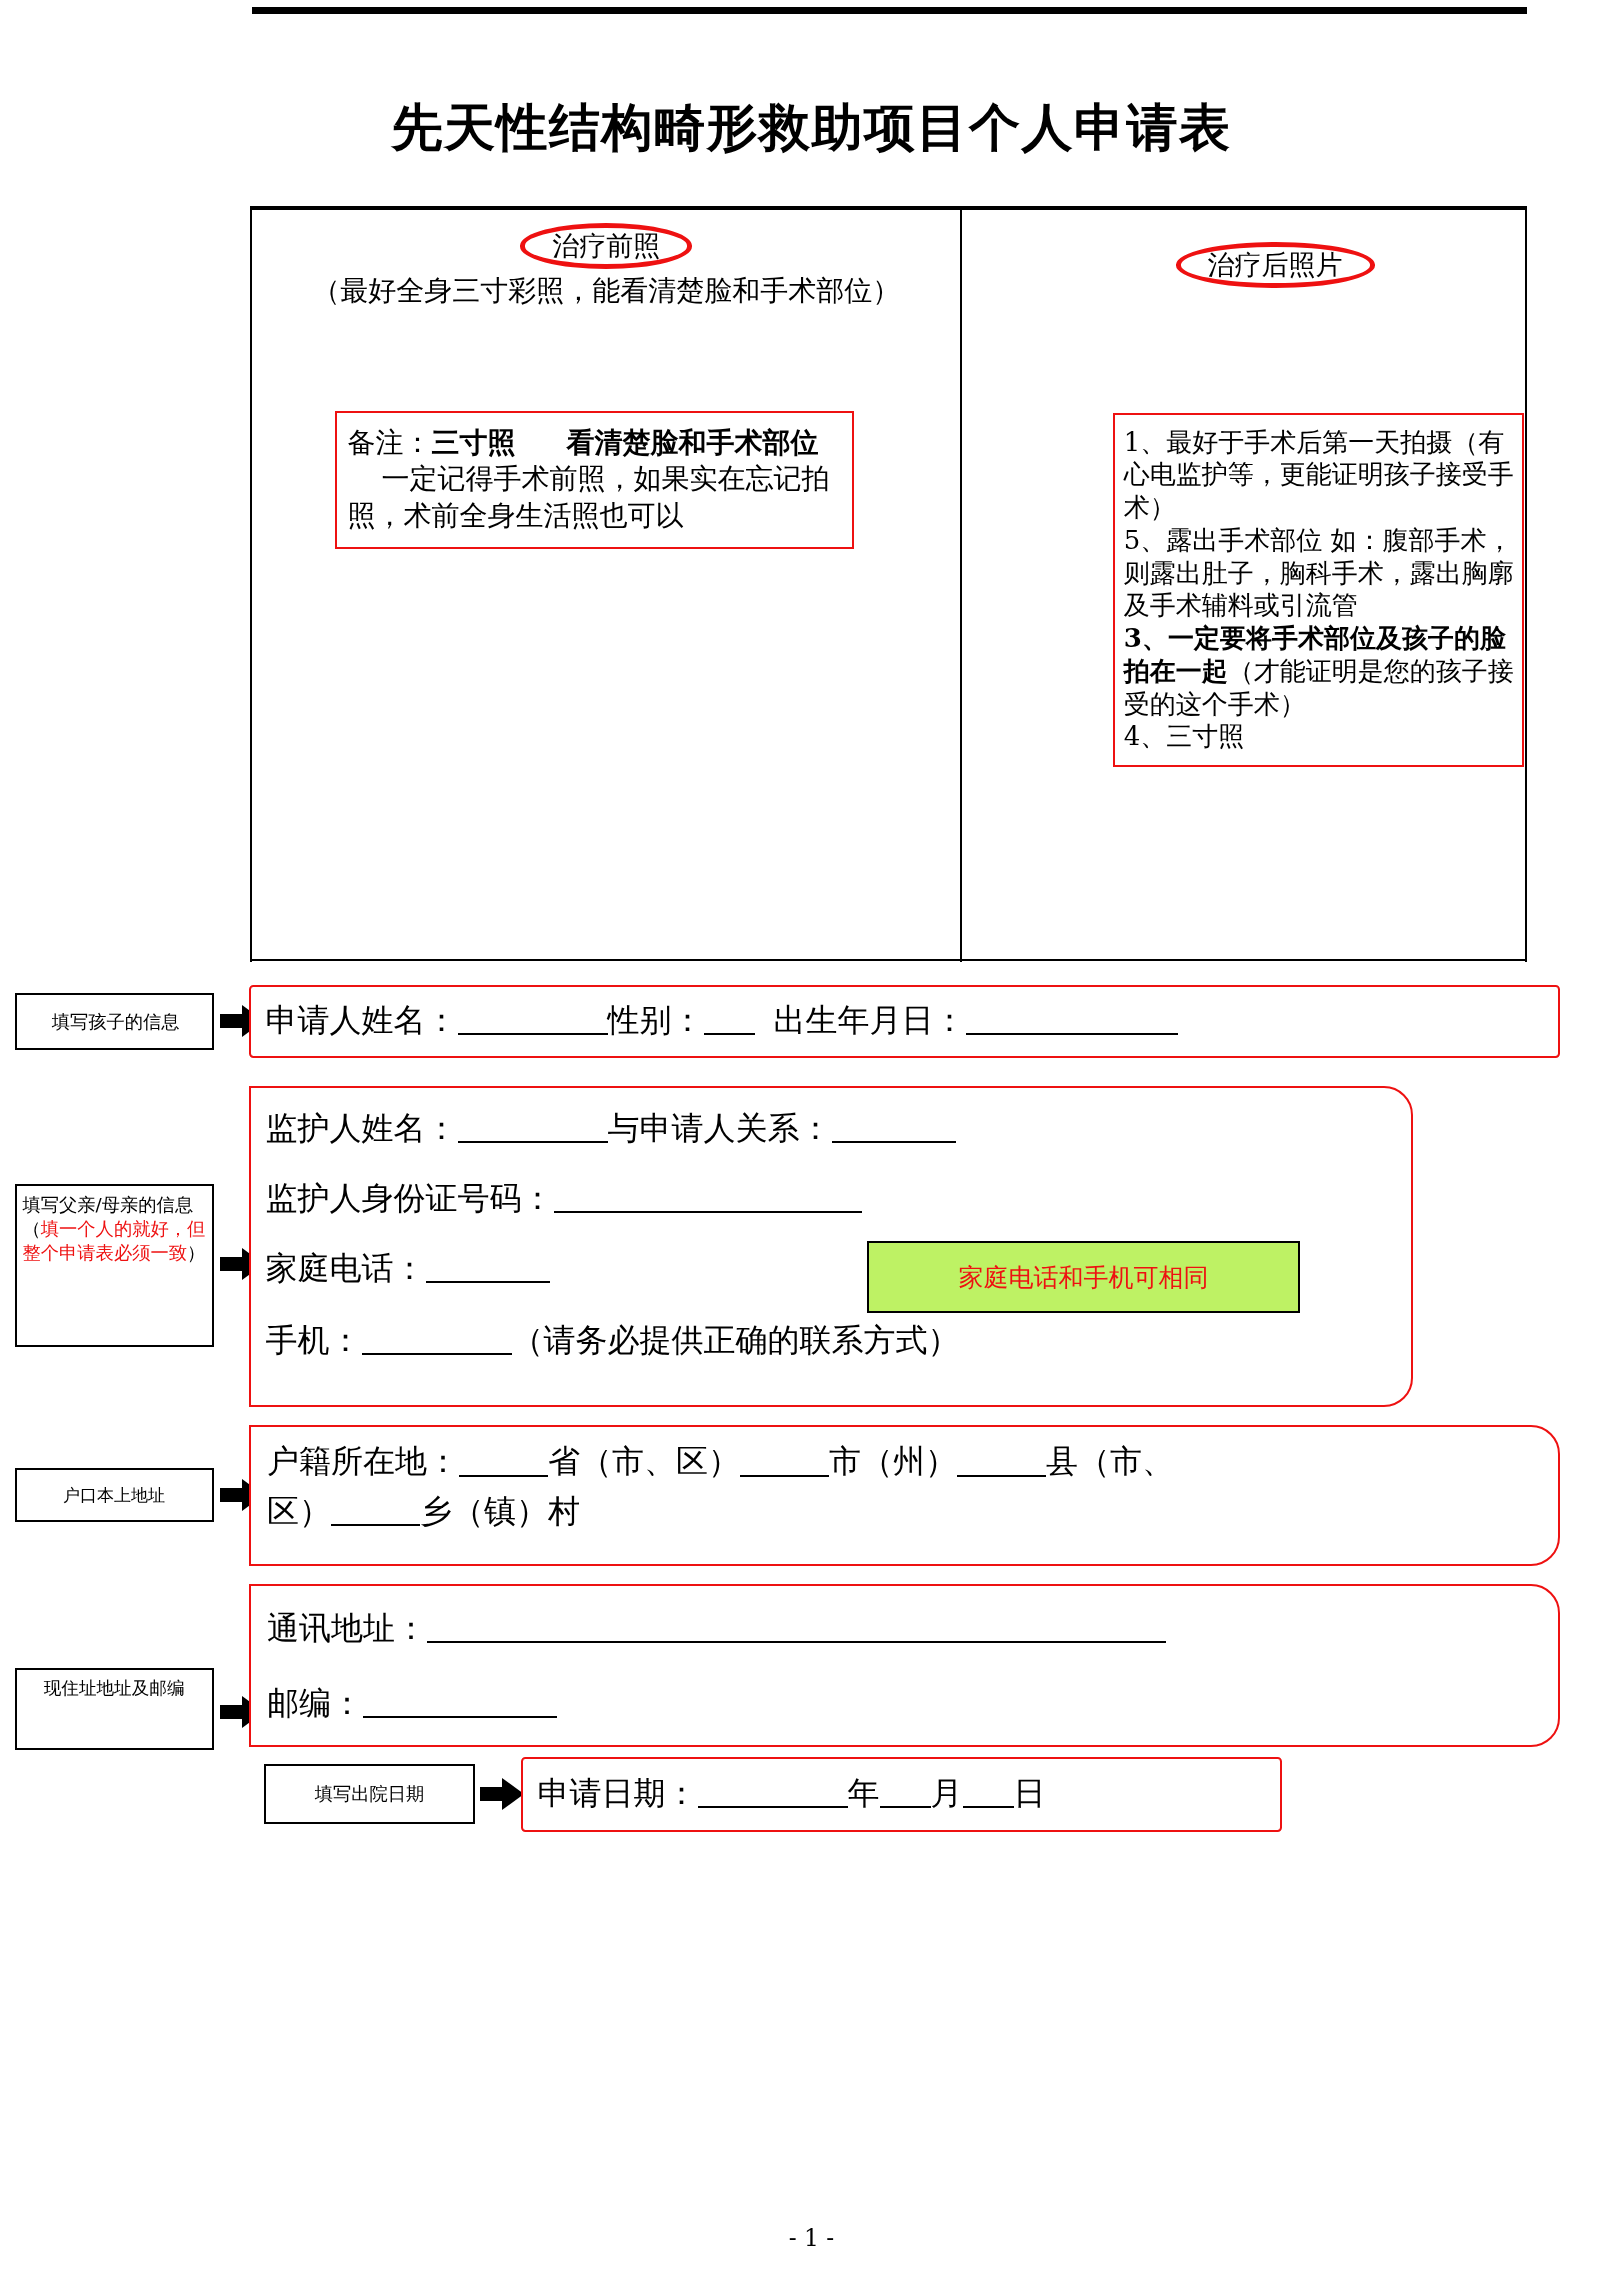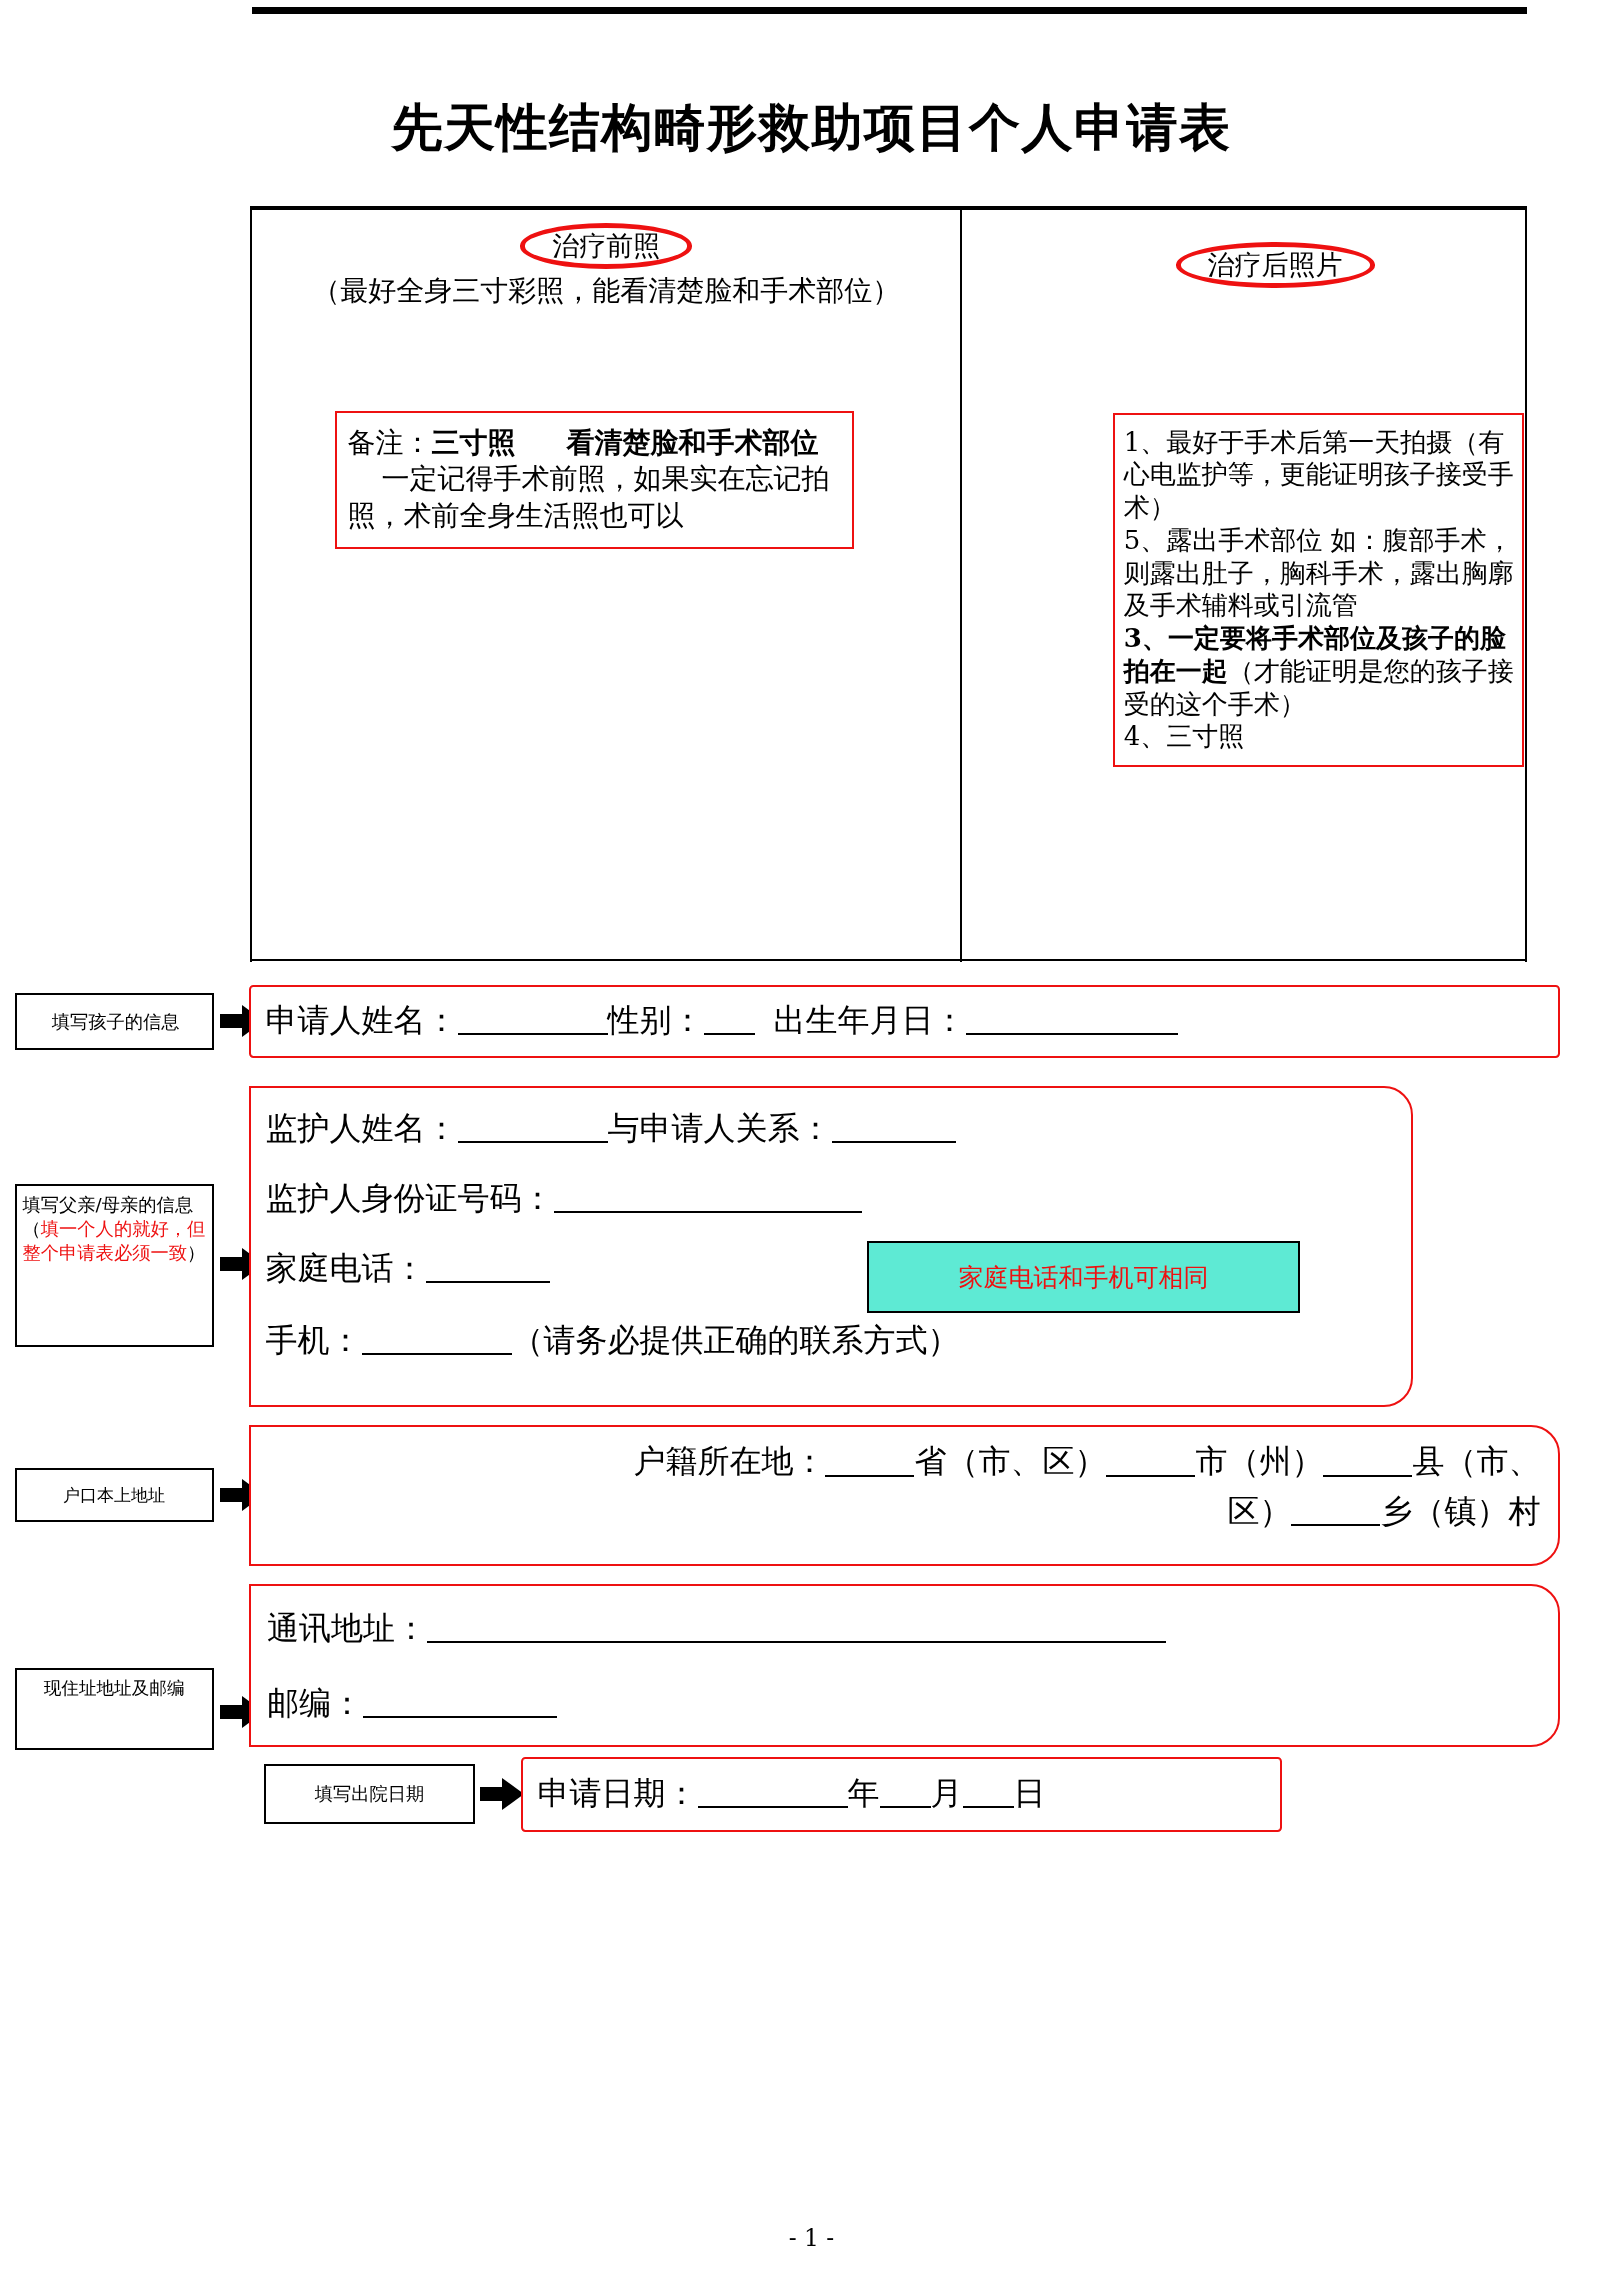--- a/index.html
+++ b/index.html
@@ -226,7 +226,7 @@
     align-items: center;
     justify-content: center;
     white-space: nowrap;
-    background: #5eead4;
+    background: #bef264;
   }
 
   .page-footer {

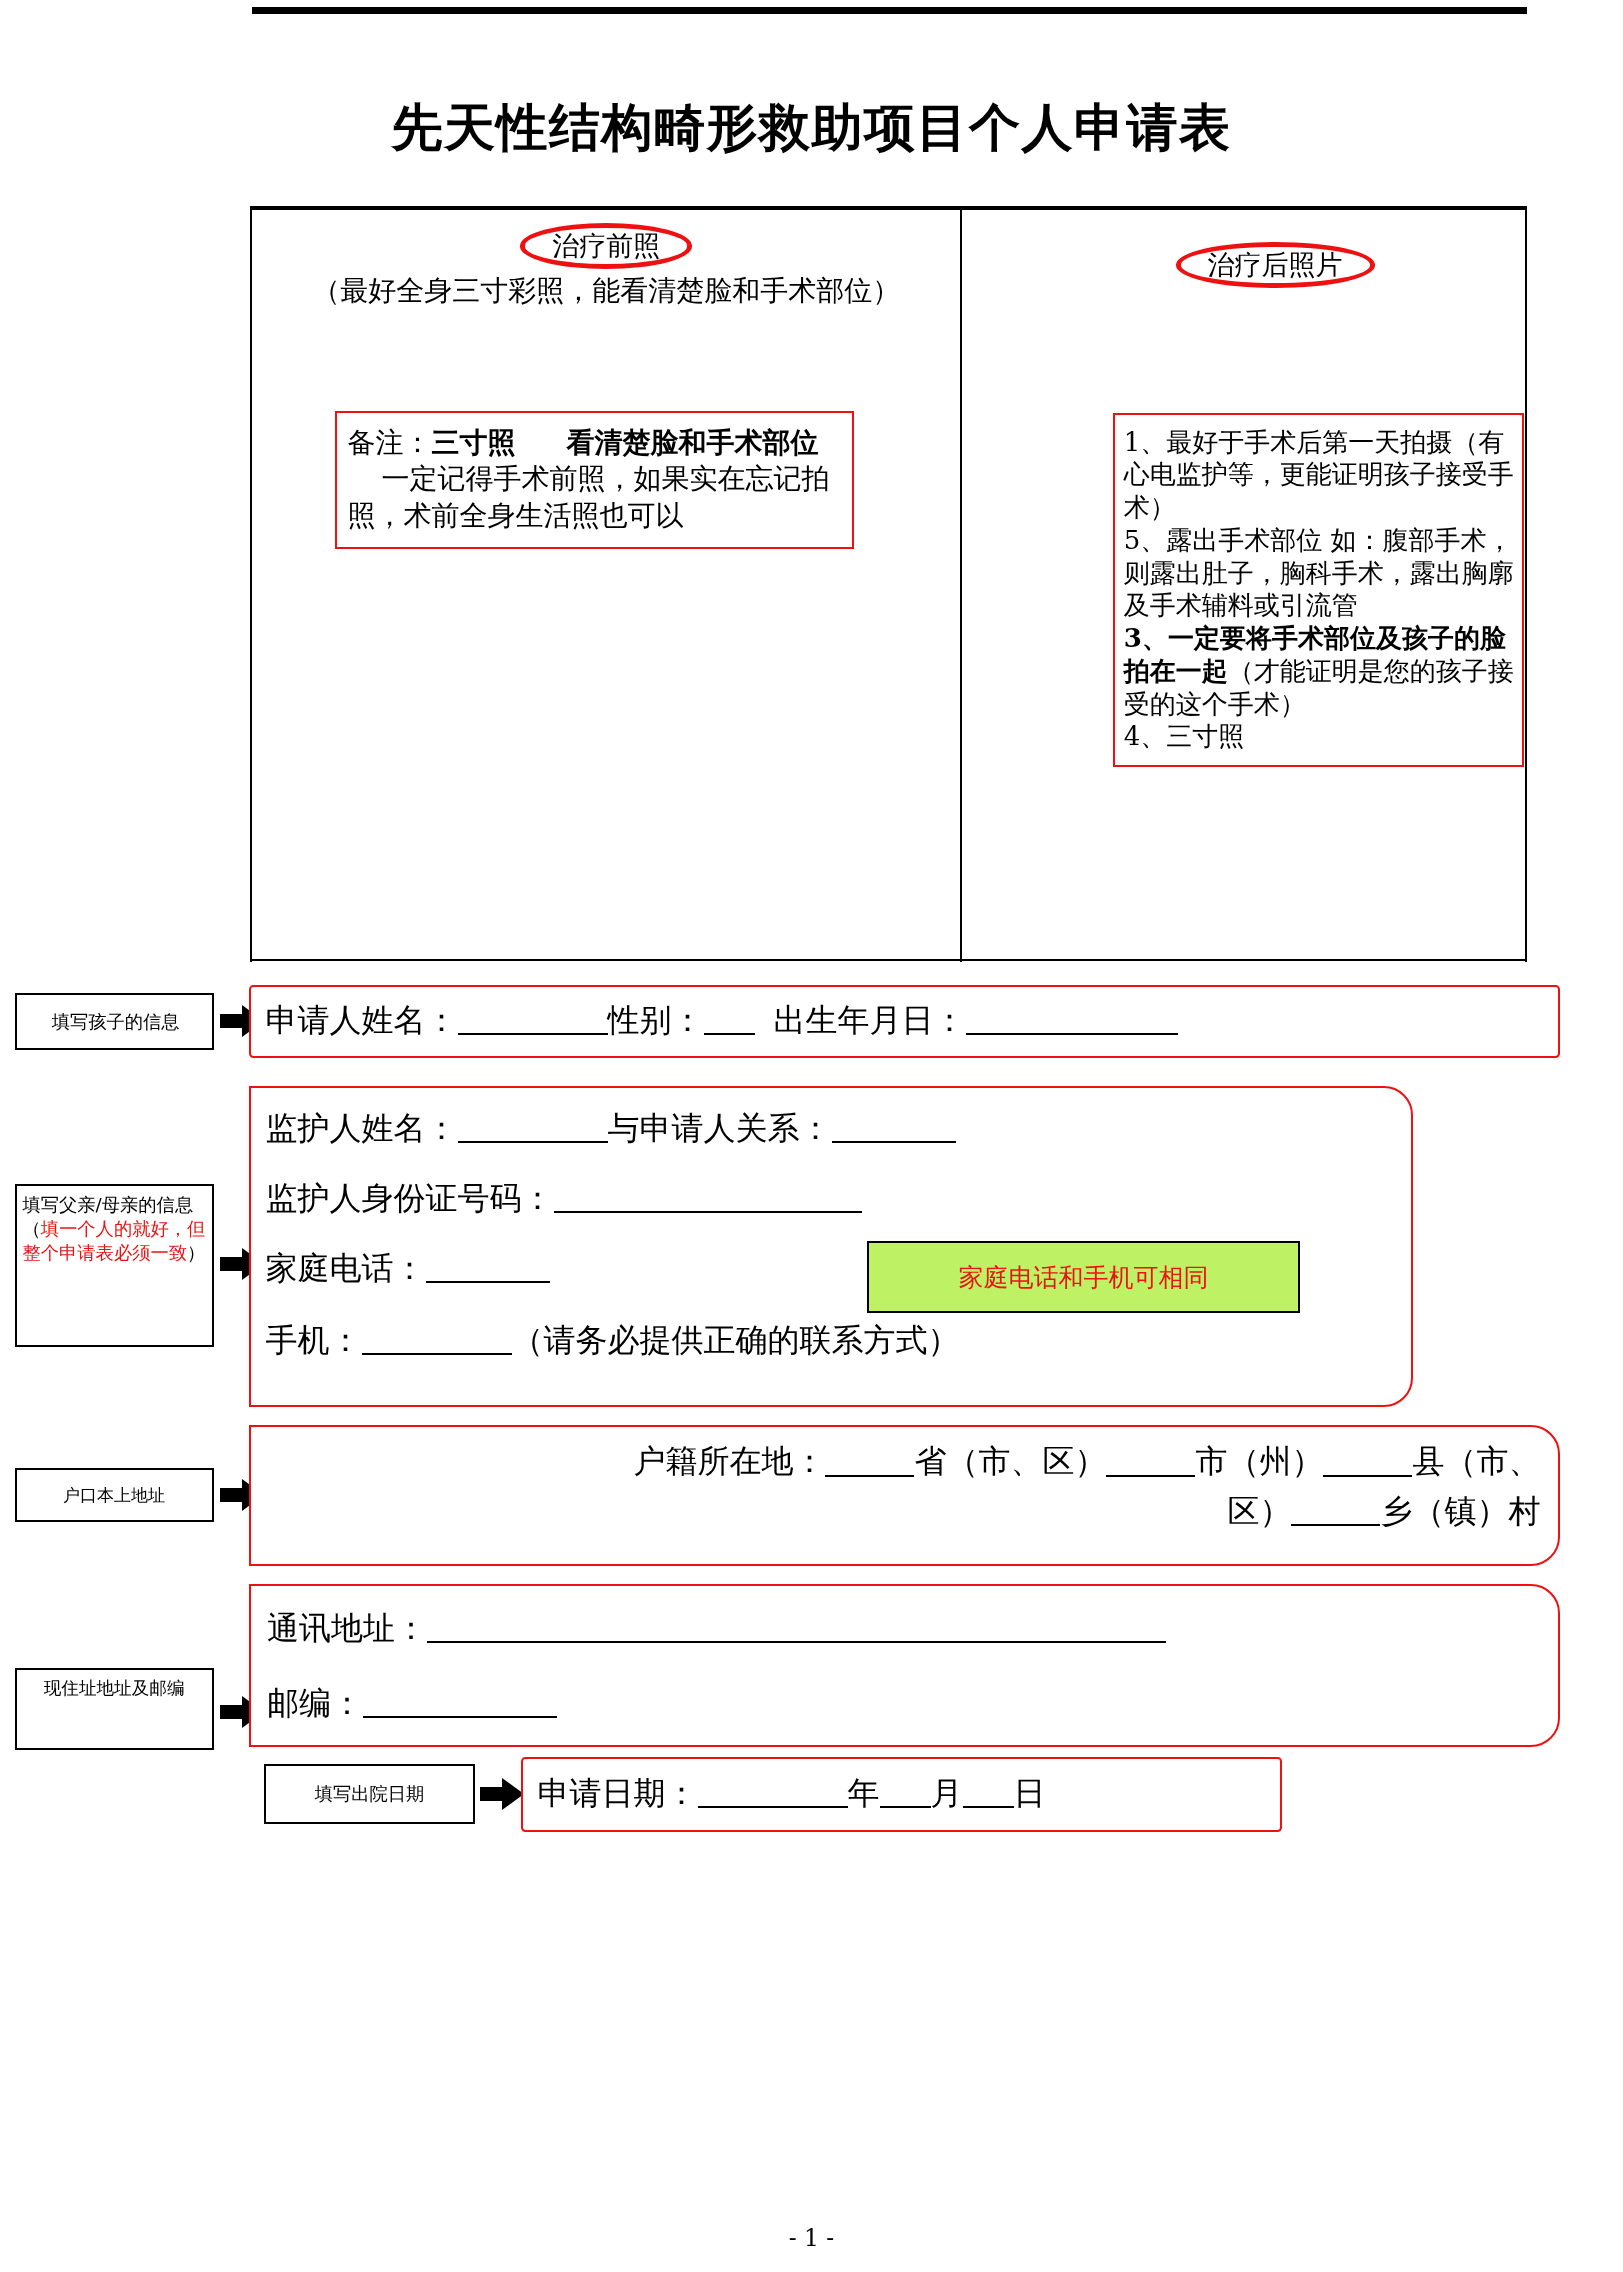--- a/index.html
+++ b/index.html
@@ -340,7 +340,7 @@
   </div>
 
   <div class="field-box rounded-r" style="left:249px; top:1425px; width:1311px; height:141px;">
-    <div class="fline-wrap" style="padding:10.3px 17.6px 0 16px;text-align:right;">
+    <div class="fline-wrap" style="padding:10.3px 17.6px 0 16px;">
       <span>户籍所在地：</span><span class="ul ul-s"></span><span>省（市、区）</span><span class="ul ul-s"></span><span>市（州）</span><span class="ul ul-s"></span><span>县（市、</span><br><span>区）</span><span class="ul ul-s"></span><span>乡（镇）村</span>
     </div>
   </div>

